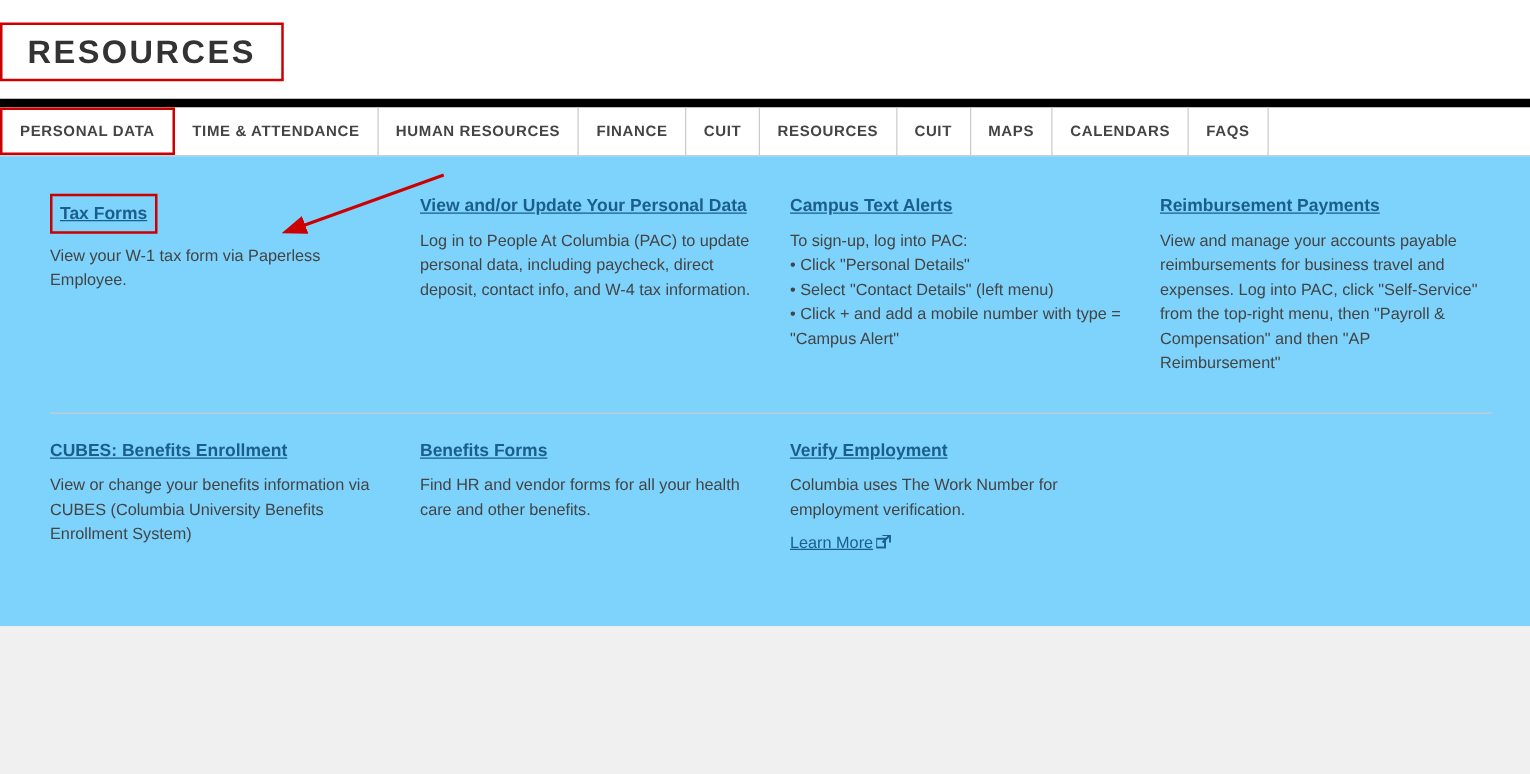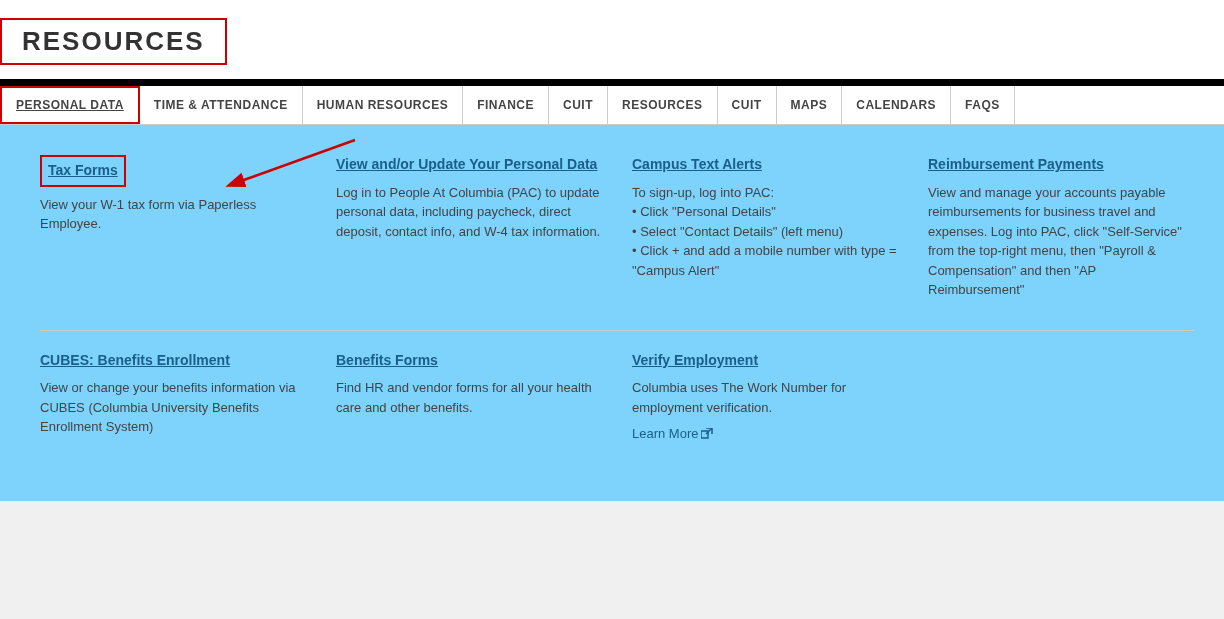--- a/index.html
+++ b/index.html
@@ -47,7 +47,6 @@
     }
     .nav-item:first-child {
       border: 2px solid #c00;
-      text-decoration: underline;
     }
 
     

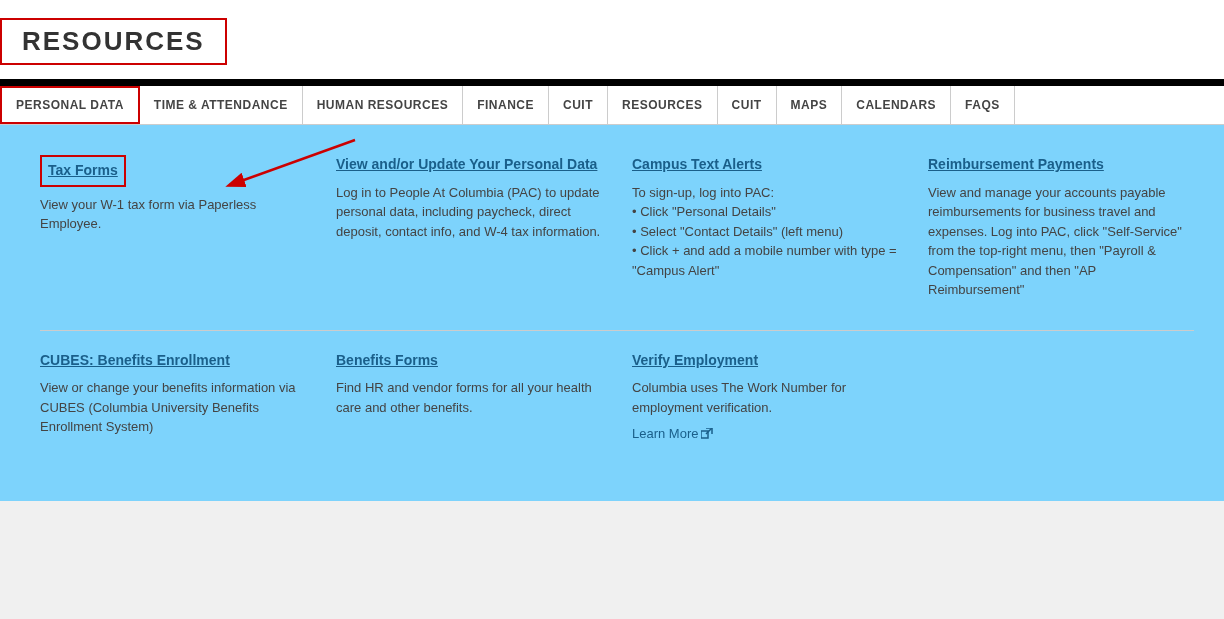--- a/index.html
+++ b/index.html
@@ -101,6 +101,7 @@
 
     .learn-more-link {
       color: #1a5f8a;
+      text-decoration: underline;
       cursor: pointer;
       font-size: 13px;
     }

